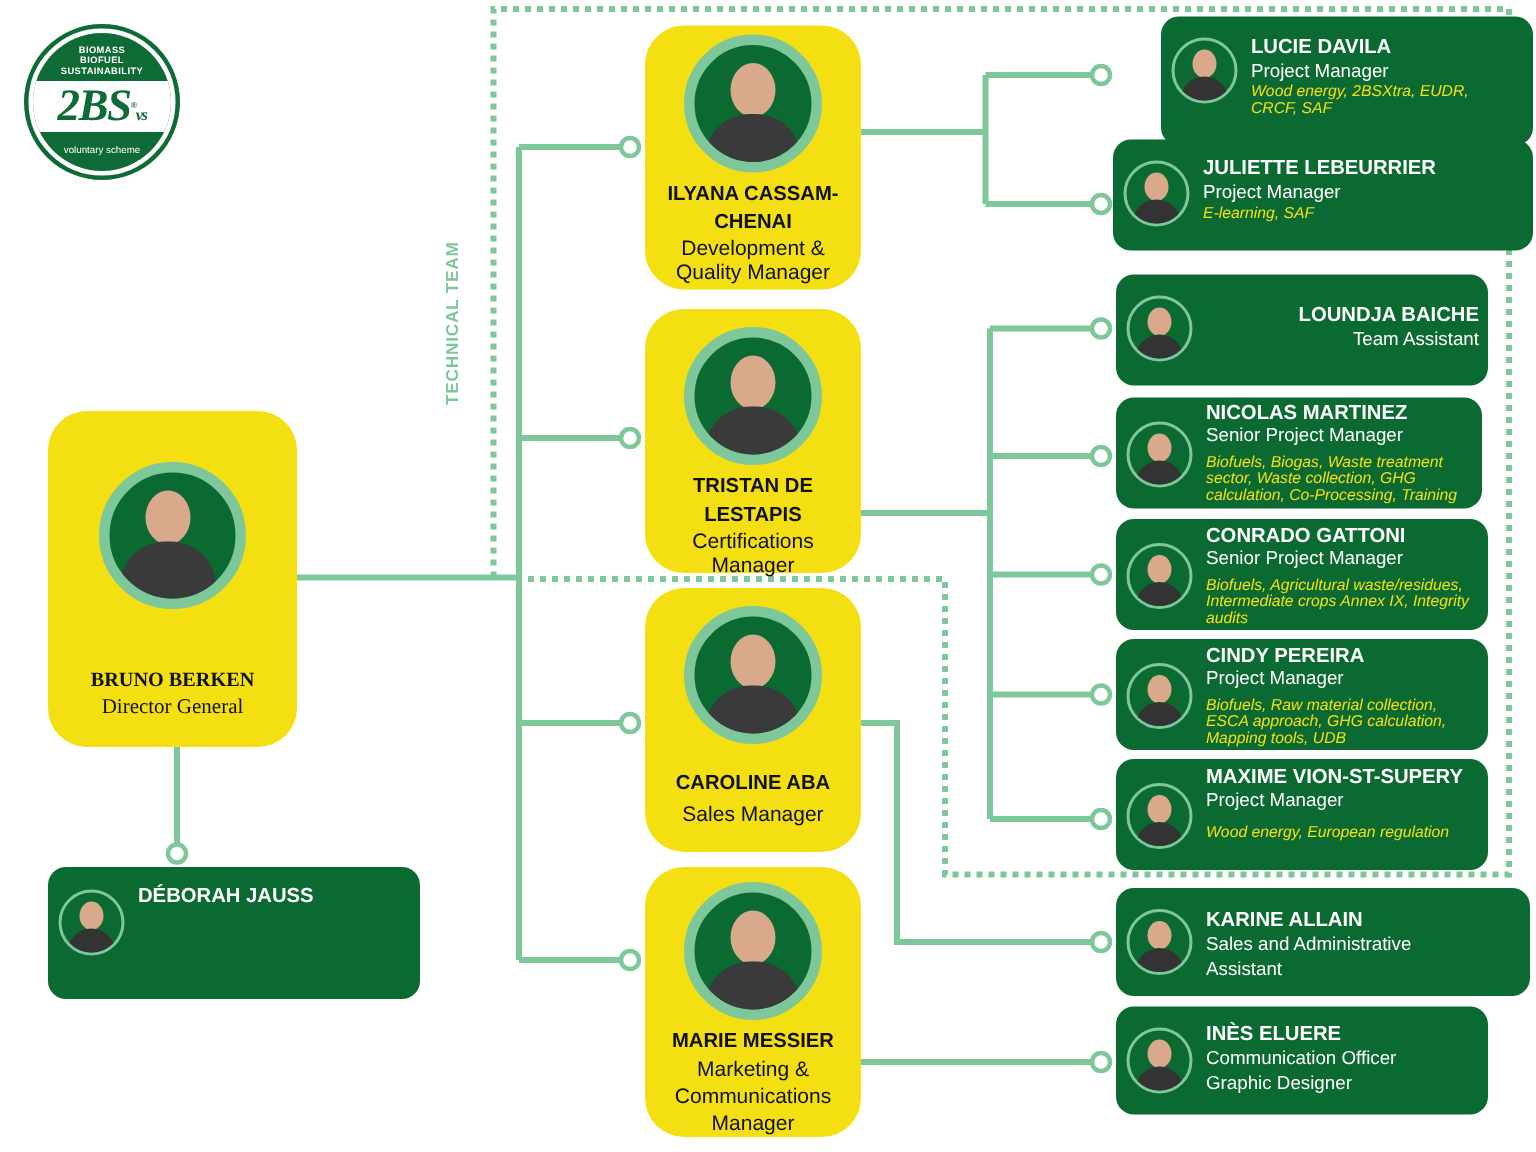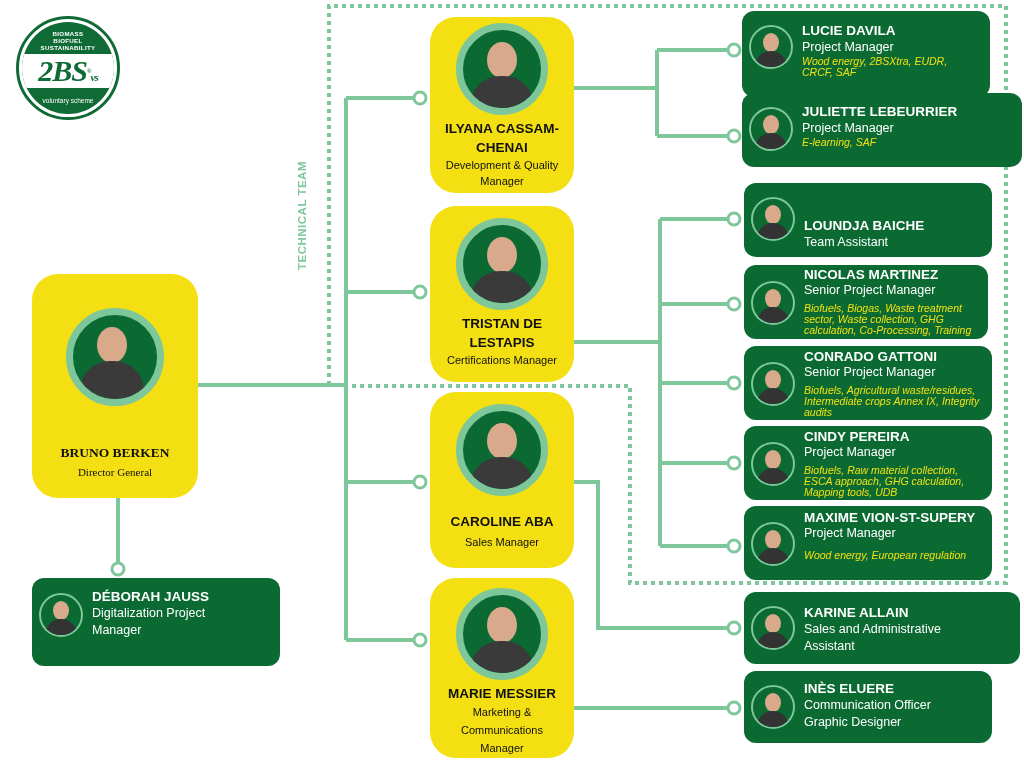--- a/index.html
+++ b/index.html
@@ -159,7 +159,7 @@
   </div>
 </div>
 
-<div class="gcard" style="left:742px; top:11px; width:248px; height:86px;">
+<div class="gcard" style="left:774px; top:11px; width:248px; height:86px;">
   <div class="avatar-sm" style="top:14px;">
       <div class="head"></div>
       <div class="body"></div>

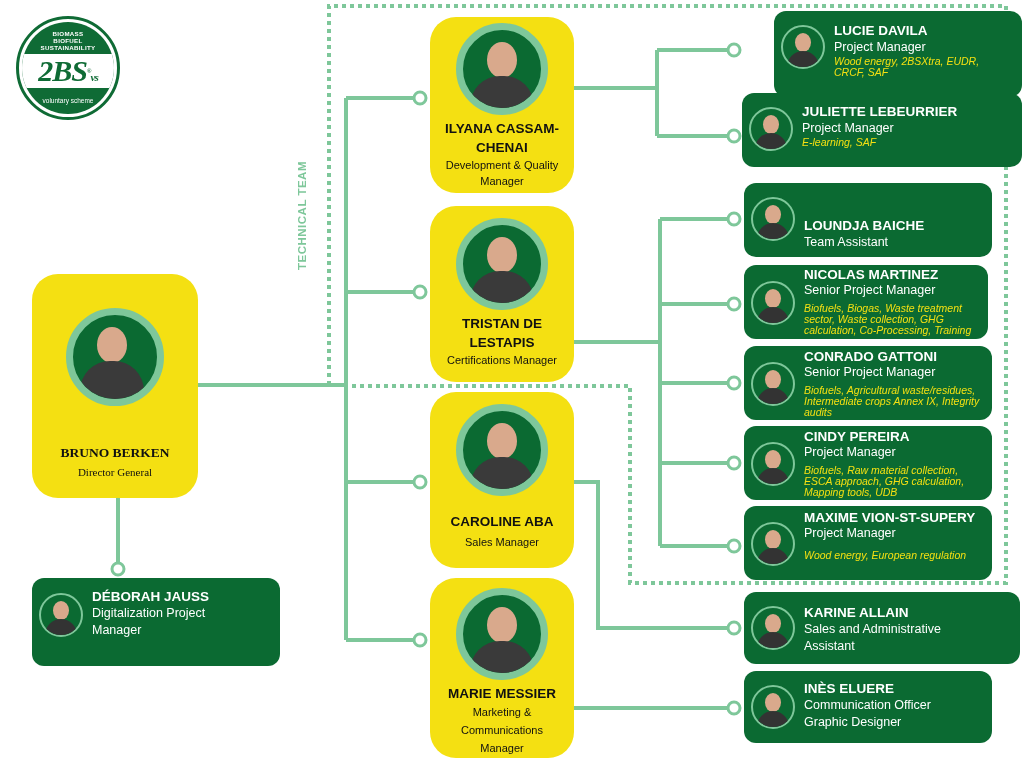--- a/index.html
+++ b/index.html
@@ -23,7 +23,7 @@
   .avatar-big .head { position:absolute; width:30px; height:36px; border-radius:50%; background:#d9a98c; left:24px; top:12px; }
   .avatar-big .body { position:absolute; width:64px; height:40px; border-radius:30px 30px 0 0; background:#3a3a3a; left:7px; top:46px; }
   .ycard .nm { font-weight:bold; font-size:13.5px; line-height:19px; }
-  .ycard .rl { font-size:11px; line-height:16px; }
+  .ycard .rl { font-size:14px; line-height:16px; }
 
   .gcard { background:#0b6a32; border-radius:12px; position:absolute; color:#fff; box-sizing:border-box; }
   .avatar-sm { position:absolute; left:7px; width:44px; height:44px; border-radius:50%; border:2px solid #7ec79a; background:#0b6a32; box-sizing:border-box; overflow:hidden; }

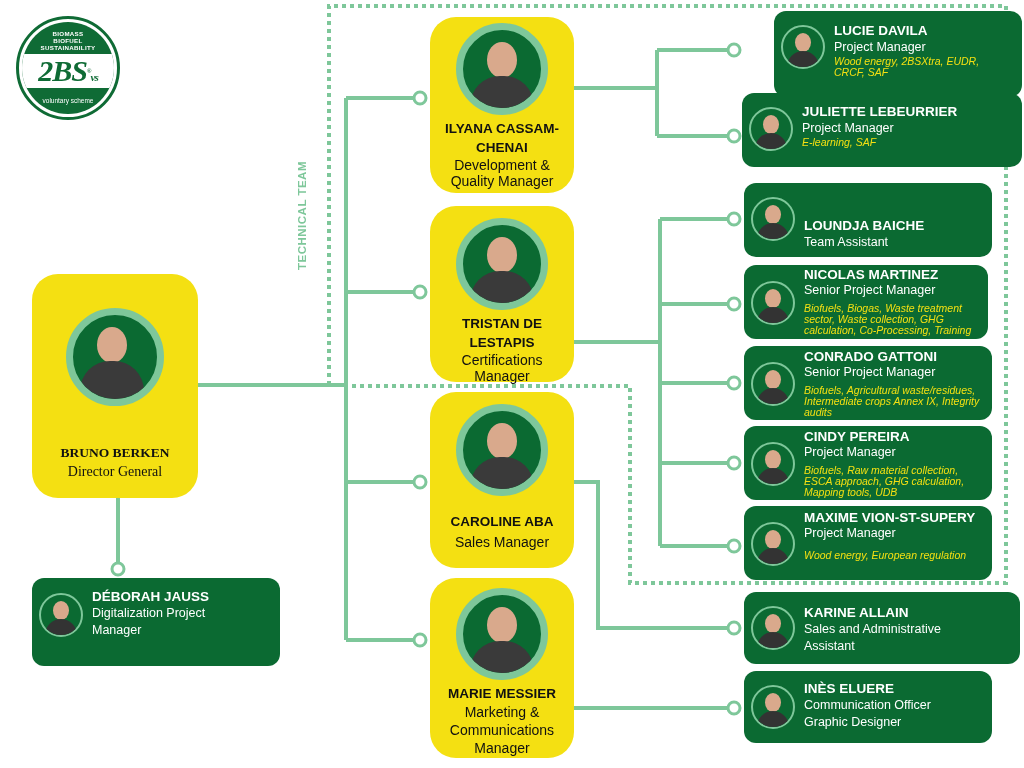--- a/index.html
+++ b/index.html
@@ -188,7 +188,7 @@
       <div class="head"></div>
       <div class="body"></div>
     </div>
-  <div class="gtext" style="top:35px;">
+  <div class="gtext" style="top:19px;text-align:right;">
     <div class="nm">LOUNDJA BAICHE</div>
     <div class="rl">Team Assistant</div>
   </div>

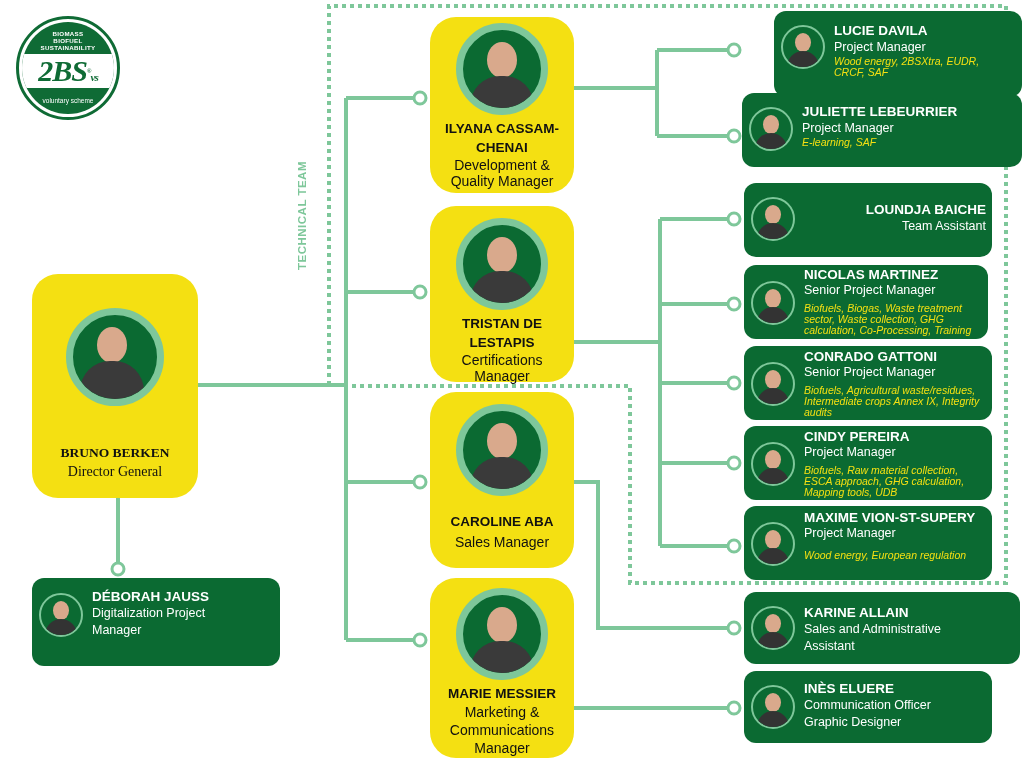--- a/index.html
+++ b/index.html
@@ -111,7 +111,6 @@
     </div>
   <div class="gtext" style="top:11px;">
     <div class="nm">DÉBORAH JAUSS</div>
-    <div class="rl" style="width:140px;">Digitalization Project Manager</div>
   </div>
 </div>
 

